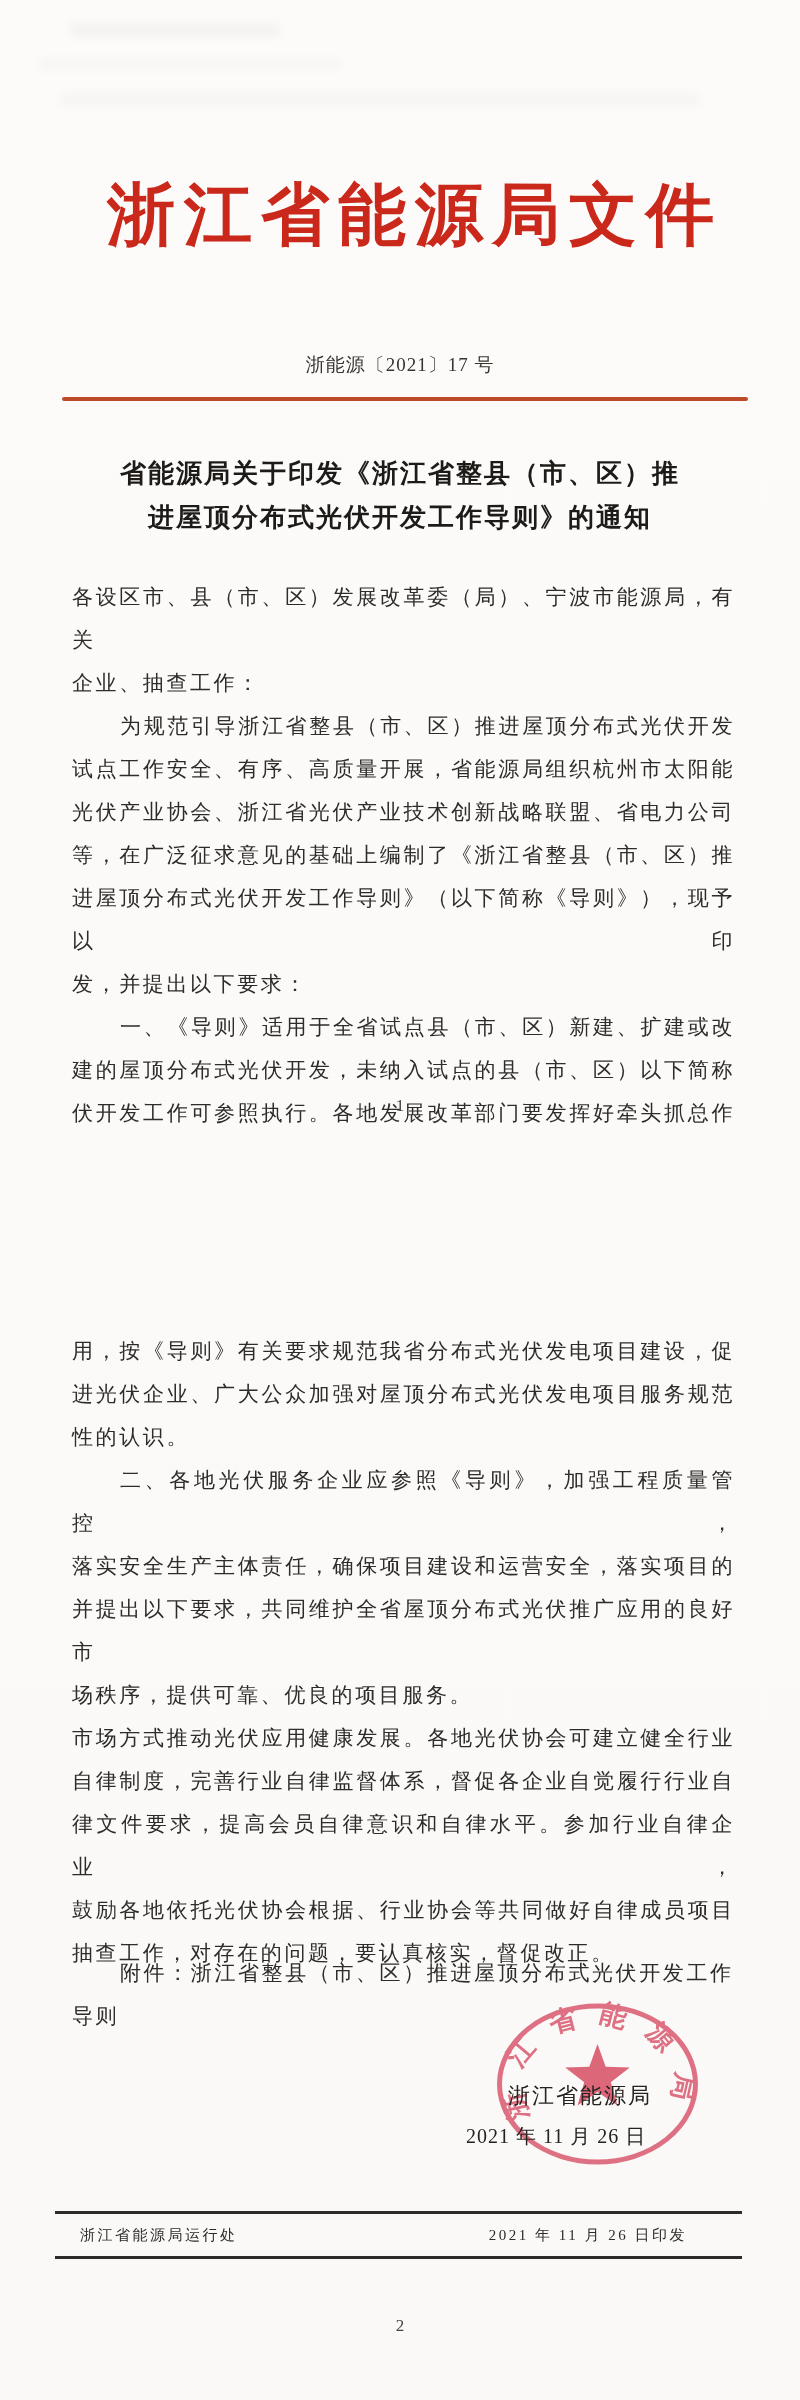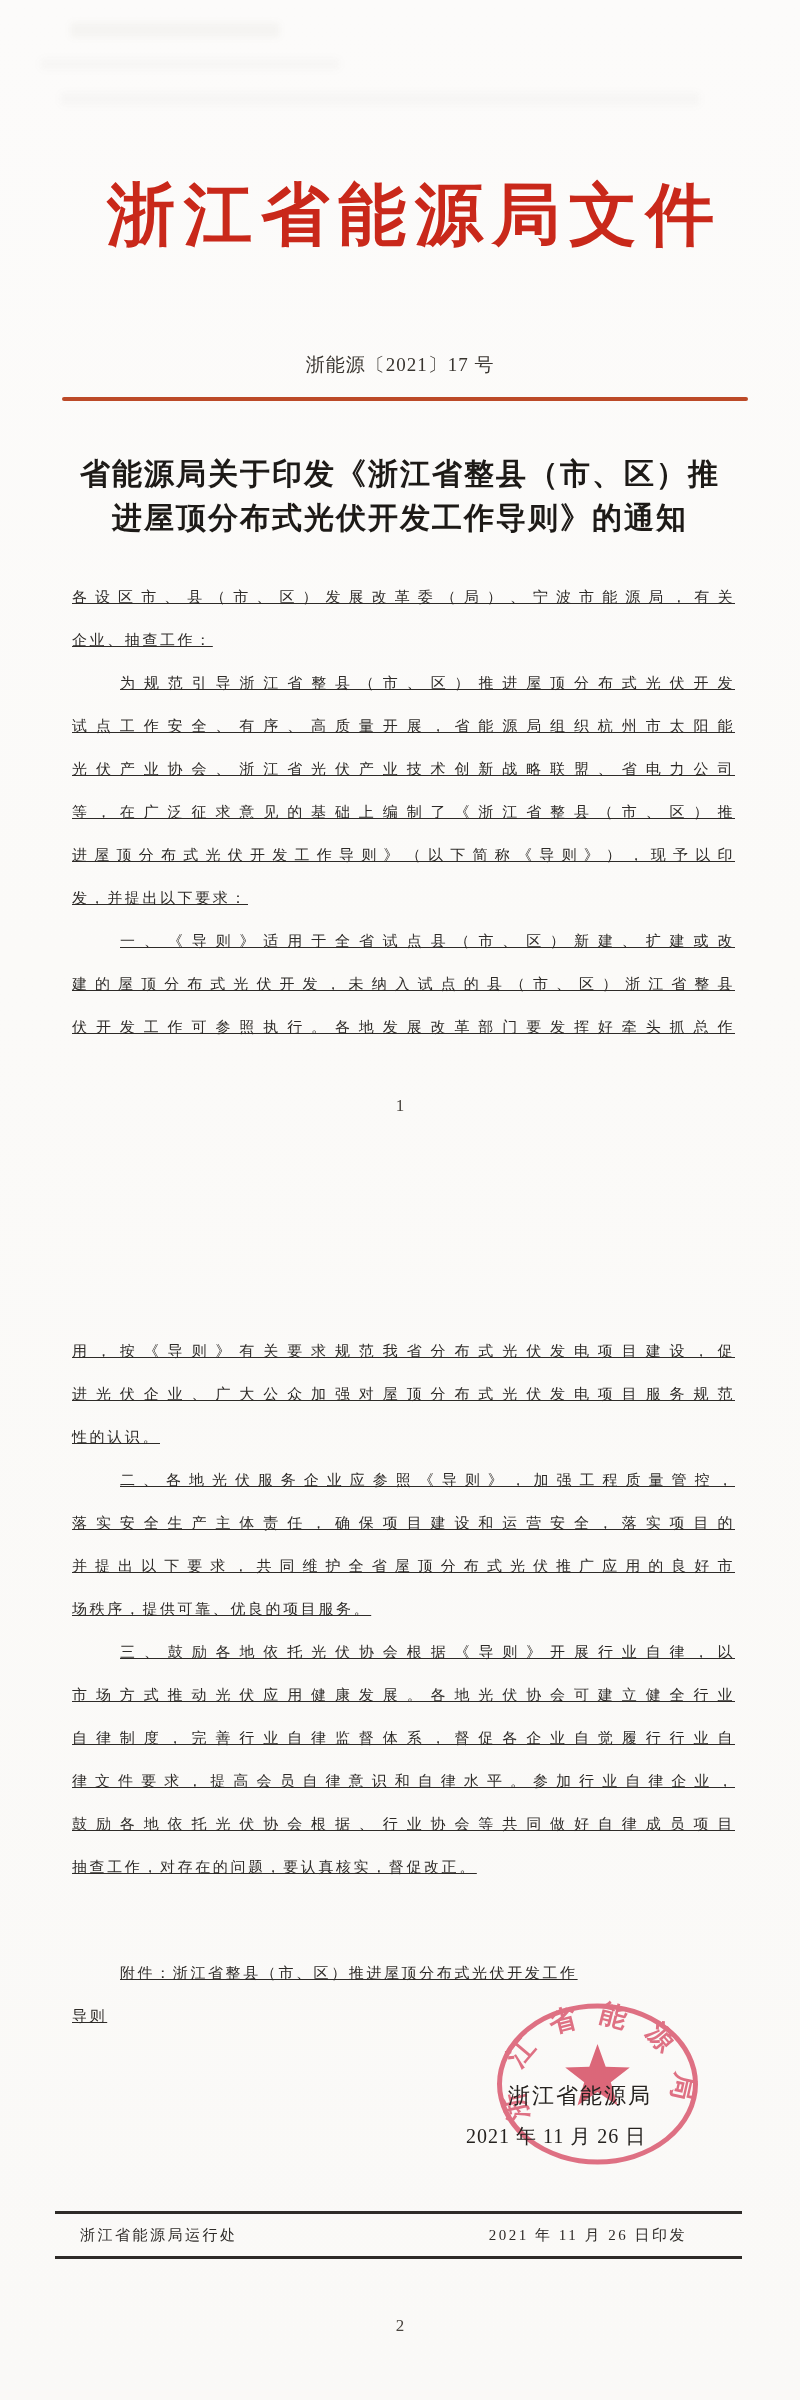--- a/index.html
+++ b/index.html
@@ -31,7 +31,7 @@
   }
   .doc-title{
     position:absolute;top:452px;left:40px;width:720px;
-    text-align:center;font-size:30px;line-height:44px;font-weight:700;
+    text-align:center;font-size:26px;line-height:44px;font-weight:700;
     letter-spacing:2px;color:#1d1a17;
   }
   .body{position:absolute;left:72px;width:663px;font-size:15px;text-decoration:underline;}

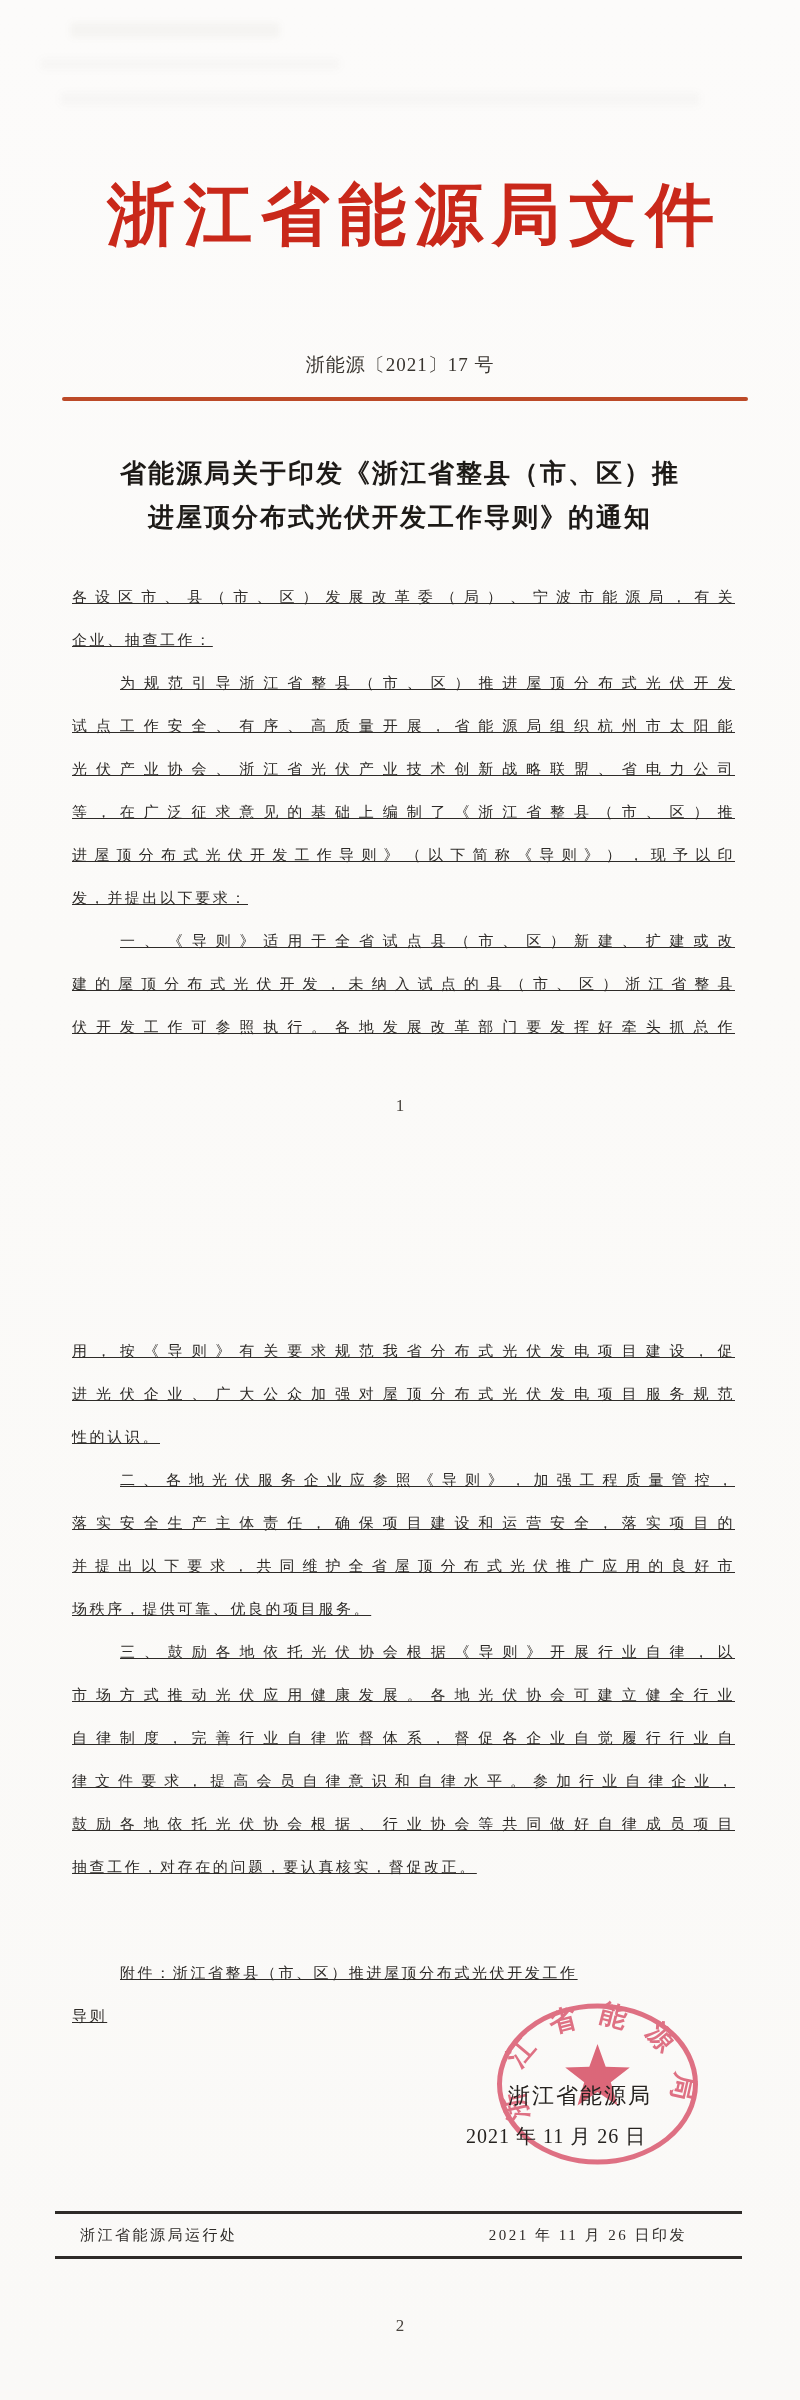--- a/index.html
+++ b/index.html
@@ -34,7 +34,7 @@
     text-align:center;font-size:26px;line-height:44px;font-weight:700;
     letter-spacing:2px;color:#1d1a17;
   }
-  .body{position:absolute;left:72px;width:663px;font-size:15px;text-decoration:underline;}
+  .body{position:absolute;left:72px;width:663px;font-size:21px;}
   .b1{top:576px;}
   .b2{top:1330px;}
   .attach{top:1952px;}

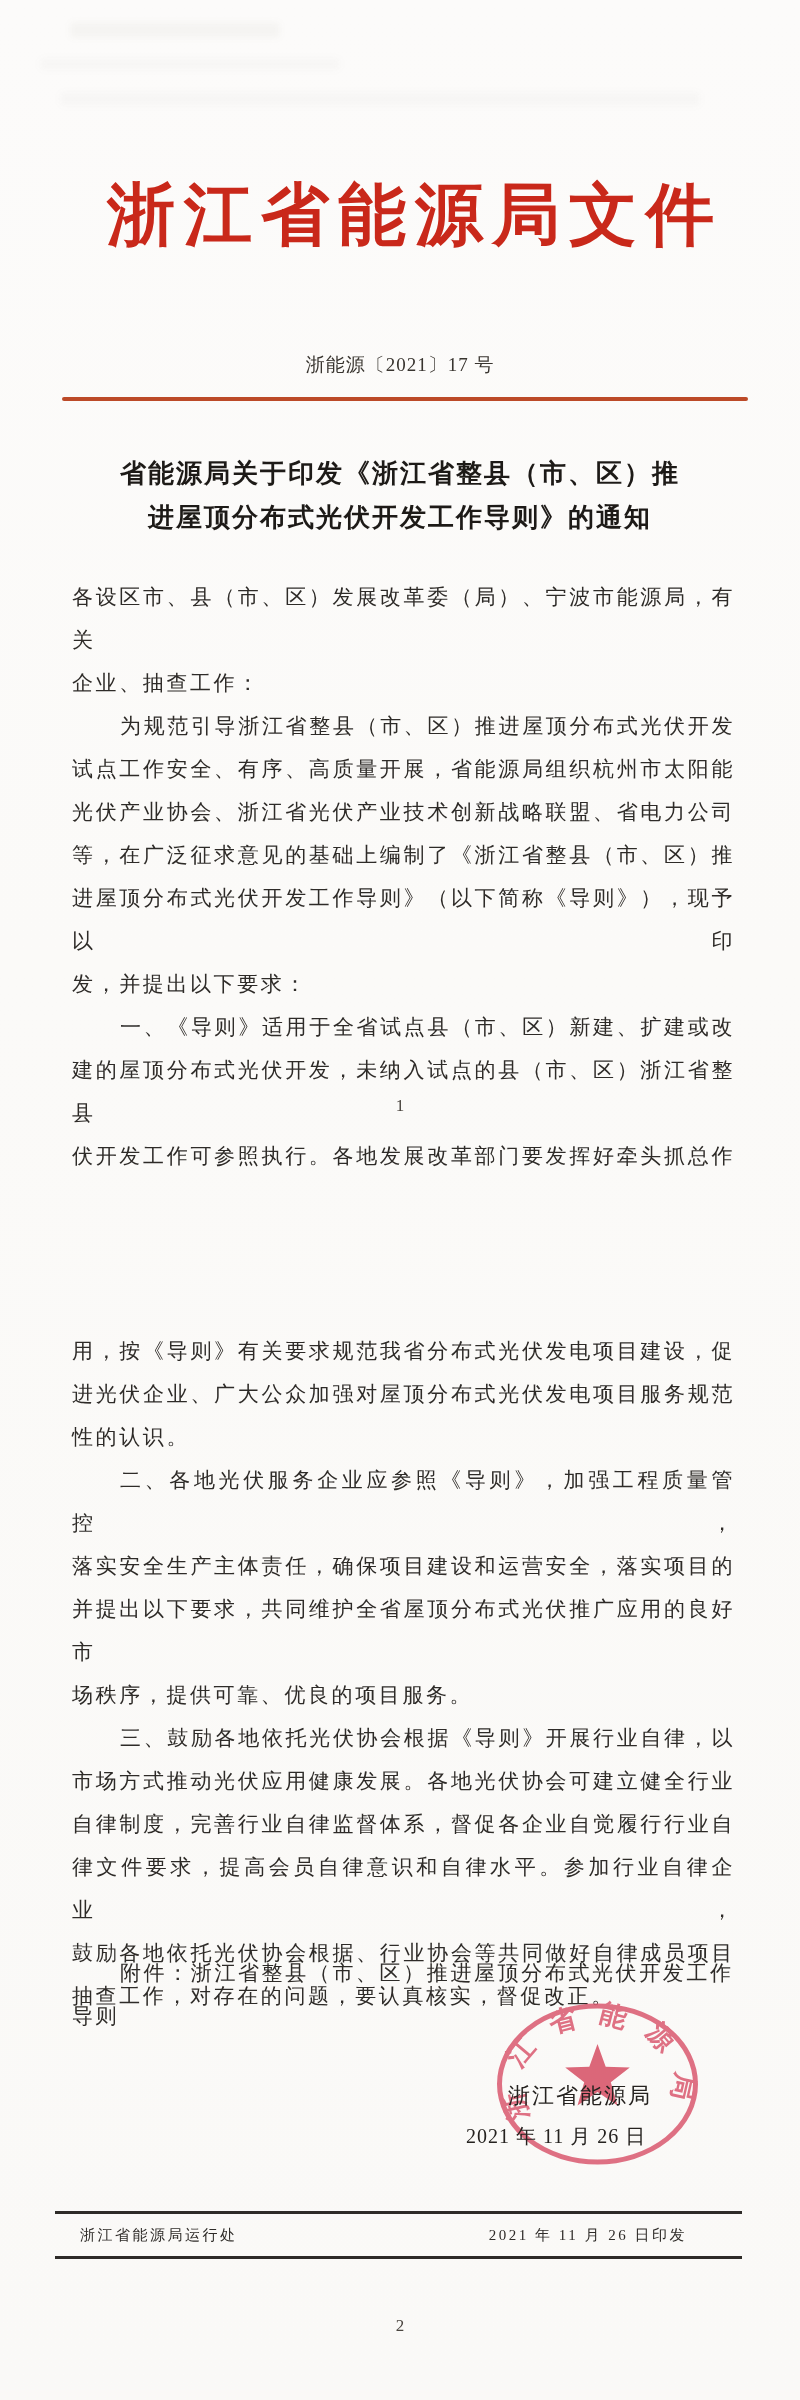--- a/index.html
+++ b/index.html
@@ -97,7 +97,7 @@
       <div class="line justify">进屋顶分布式光伏开发工作导则》（以下简称《导则》），现予以印</div>
       <div class="line">发，并提出以下要求：</div>
       <div class="line indent justify">一、《导则》适用于全省试点县（市、区）新建、扩建或改</div>
-      <div class="line justify">建的屋顶分布式光伏开发，未纳入试点的县（市、区）浙江省整县</div>
+      <div class="line justify">建的屋顶分布式光伏开发，未纳入试点的县（市、区）以下简称</div>
       <div class="line justify">伏开发工作可参照执行。各地发展改革部门要发挥好牵头抓总作</div>
     </div>
 

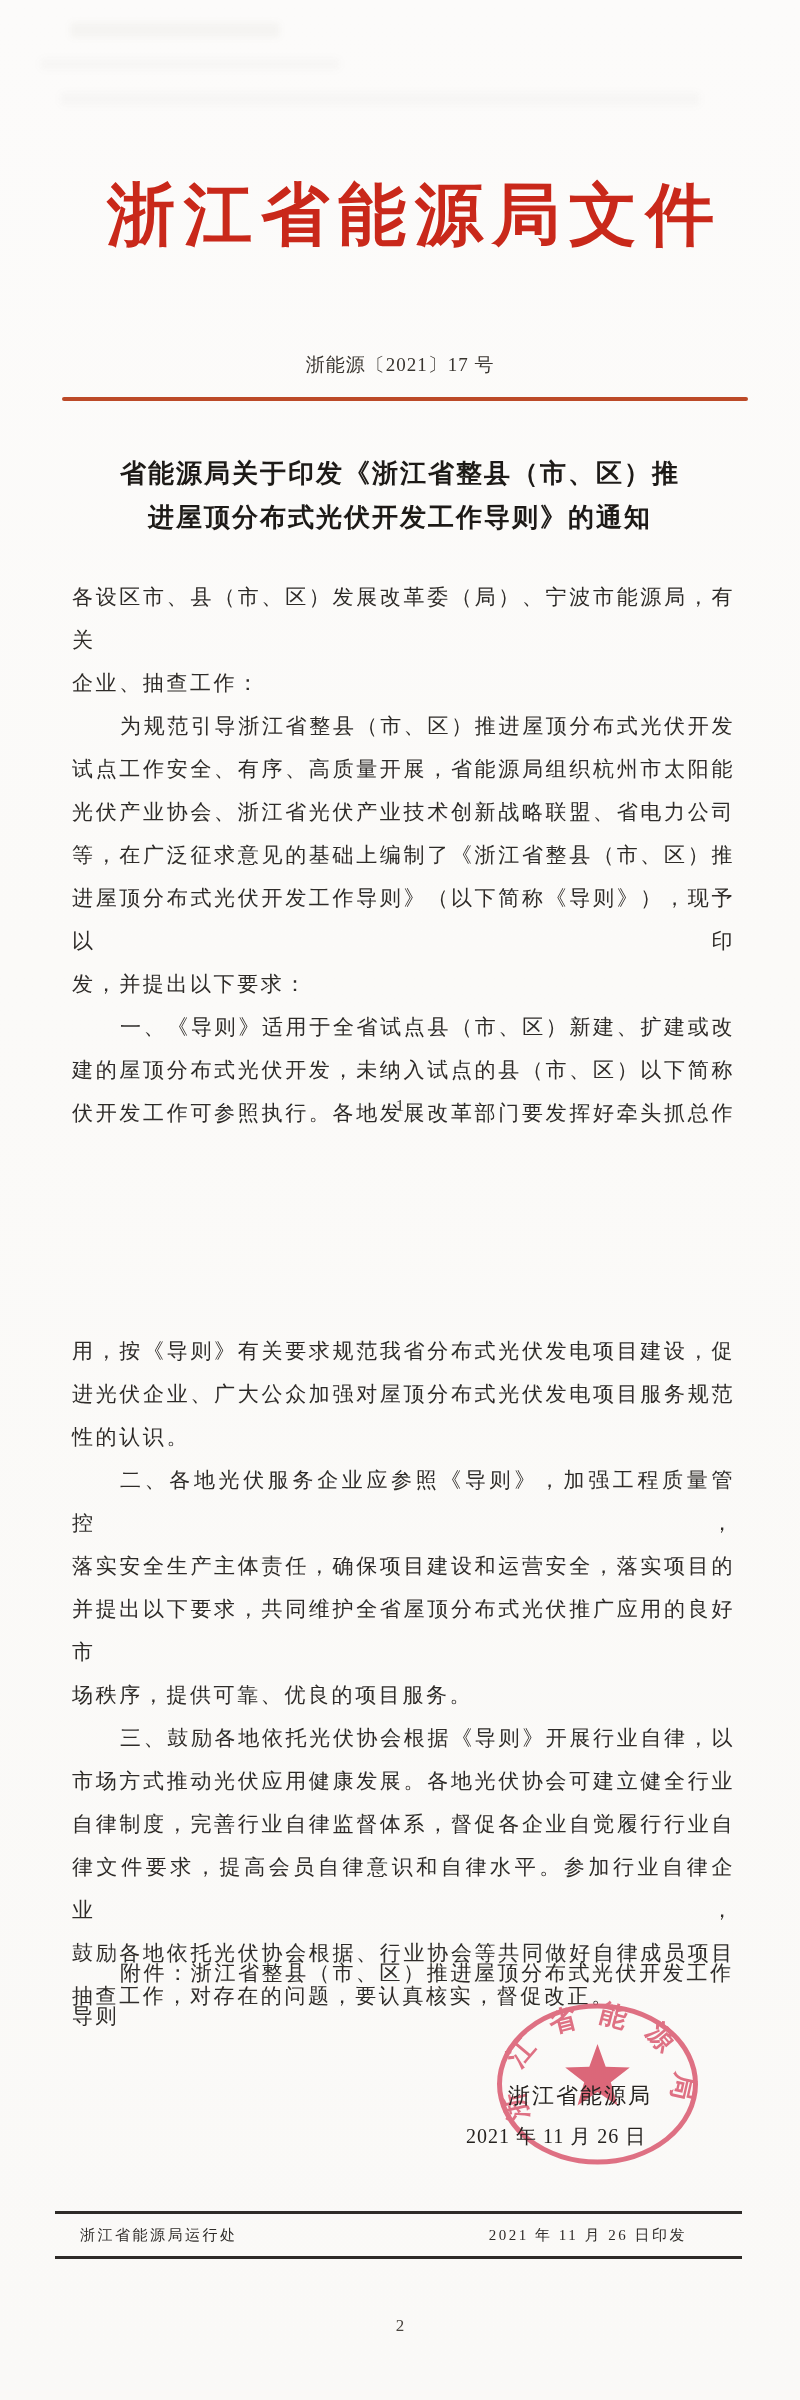--- a/index.html
+++ b/index.html
@@ -111,7 +111,6 @@
       <div class="line justify">落实安全生产主体责任，确保项目建设和运营安全，落实项目的</div>
       <div class="line justify">并提出以下要求，共同维护全省屋顶分布式光伏推广应用的良好市</div>
       <div class="line">场秩序，提供可靠、优良的项目服务。</div>
-      <div class="line indent justify">三、鼓励各地依托光伏协会根据《导则》开展行业自律，以</div>
       <div class="line justify">市场方式推动光伏应用健康发展。各地光伏协会可建立健全行业</div>
       <div class="line justify">自律制度，完善行业自律监督体系，督促各企业自觉履行行业自</div>
       <div class="line justify">律文件要求，提高会员自律意识和自律水平。参加行业自律企业，</div>

